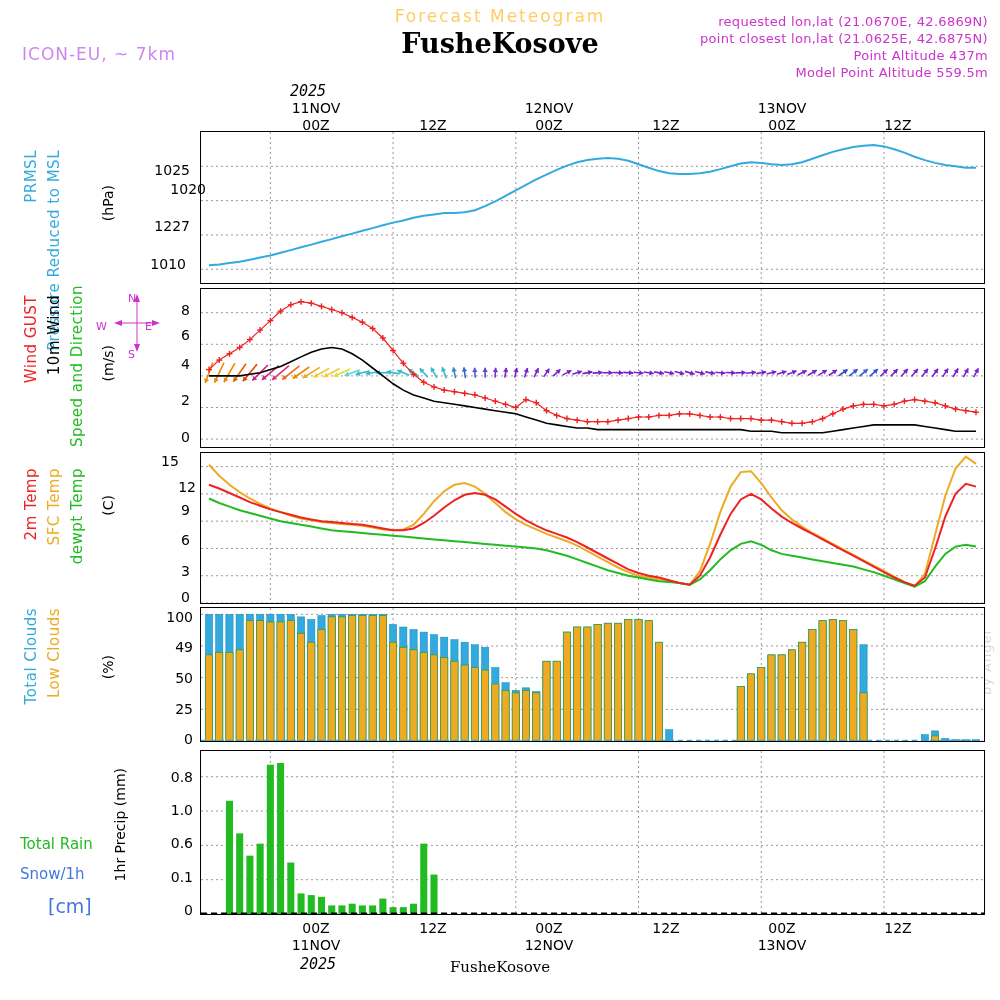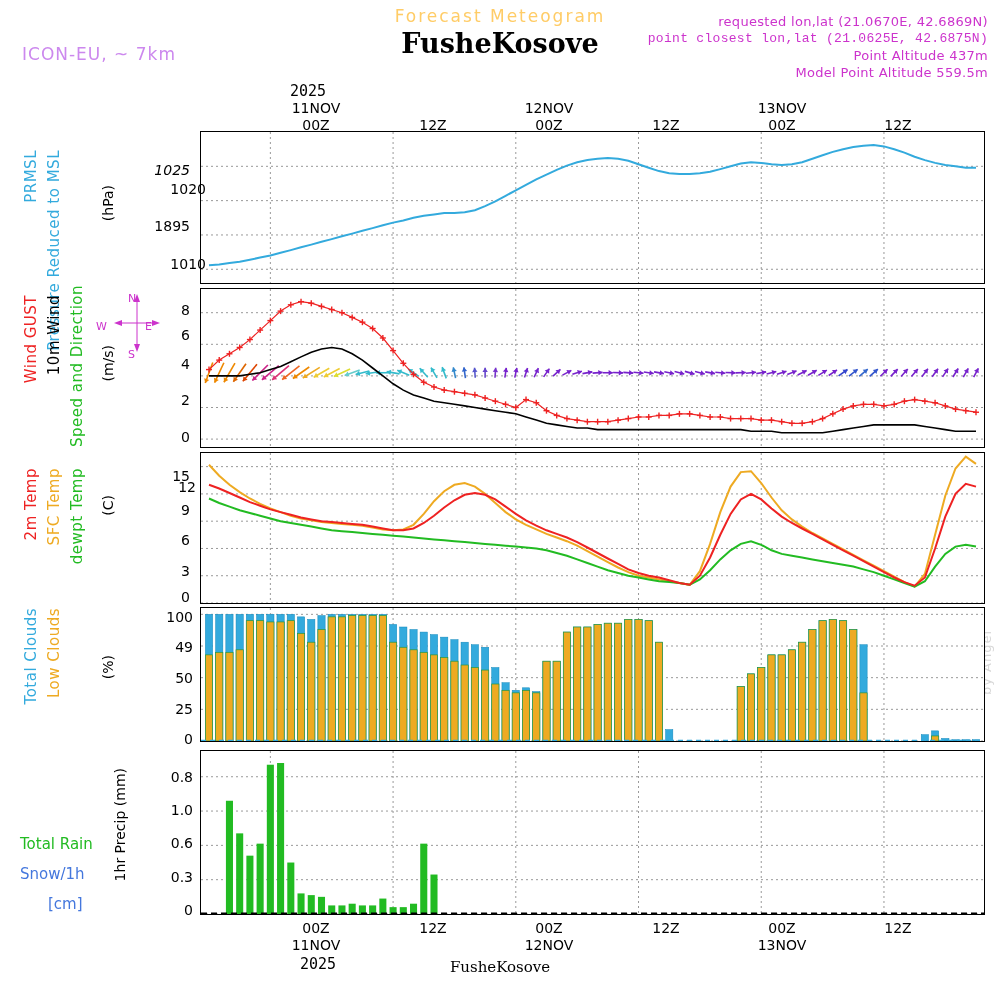--- a/index.html
+++ b/index.html
@@ -26,7 +26,7 @@
 <div class="abs" id="title-main">FusheKosove</div>
 <div class="abs" id="model-label">ICON-EU, ~ 7km</div>
 <div class="abs hdr-right" style="top:14px;">requested lon,lat (21.0670E, 42.6869N)</div>
-<div class="abs hdr-right" style="top:31px;font-family:Liberation Mono, monospace;">point closest lon,lat (21.0625E, 42.6875N)</div>
+<div class="abs hdr-right" style="top:31px;">point closest lon,lat (21.0625E, 42.6875N)</div>
 <div class="abs hdr-right" style="top:48px;">Point Altitude 437m</div>
 <div class="abs hdr-right" style="top:65px;">Model Point Altitude 559.5m</div>
 <div class="abs" id="watermark">by Angel</div>

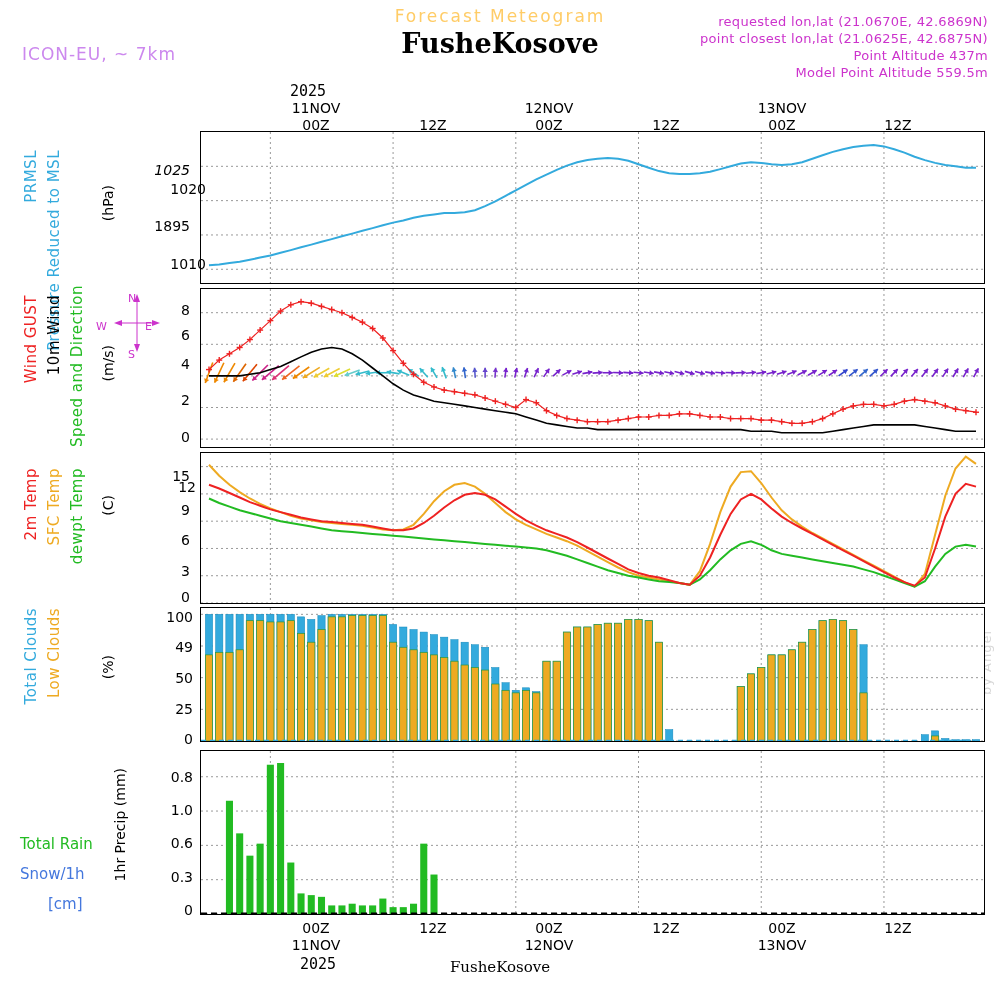--- a/index.html
+++ b/index.html
@@ -5,7 +5,7 @@
   html,body{margin:0;padding:0;}
   body{width:1000px;height:1000px;background:#ffffff;font-family:"DejaVu Sans",sans-serif;position:relative;overflow:hidden;}
   .abs{position:absolute;}
-  .mono{font-family:"DejaVu Sans Mono",monospace;}
+  .mono{font-family:"DejaVu Sans Mono",monospace;font-style:italic;}
   #title-main{left:0;top:28px;width:1000px;text-align:center;font-family:"DejaVu Serif",serif;font-weight:bold;font-size:27px;color:#000;letter-spacing:0px;}
   #title-fore{left:0;top:6px;width:1000px;text-align:center;font-size:17px;color:#ffcc66;letter-spacing:2px;}
   #model-label{left:22px;top:44px;font-size:17px;color:#cc88ee;letter-spacing:1px;}

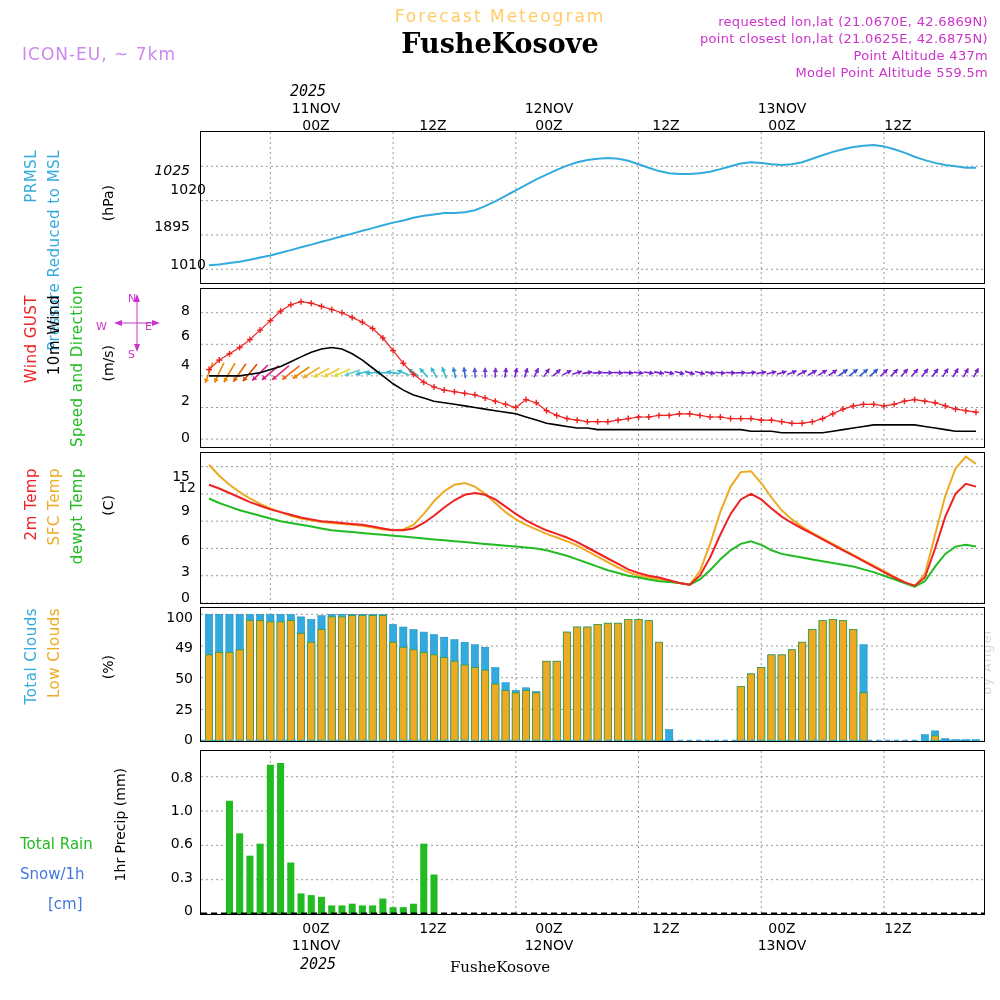--- a/index.html
+++ b/index.html
@@ -64,7 +64,7 @@
 <div class="abs ytick" style="left:136px;width:70px;top:264px;">1010</div>
 <div class="abs ytick" style="left:120px;width:70px;top:226px;">1895</div>
 <div class="abs ytick" style="left:136px;width:70px;top:189px;">1020</div>
-<div class="abs ytick" style="left:120px;width:70px;top:170px;font-style:italic;">1025</div>
+<div class="abs ytick" style="left:120px;width:70px;top:170px;">1025</div>
 
 <div class="vlabel" style="left:22px;top:295px;color:#ee2222;">Wind GUST</div>
 <div class="vlabel" style="left:45px;top:295px;color:#000;">10m Wind</div>

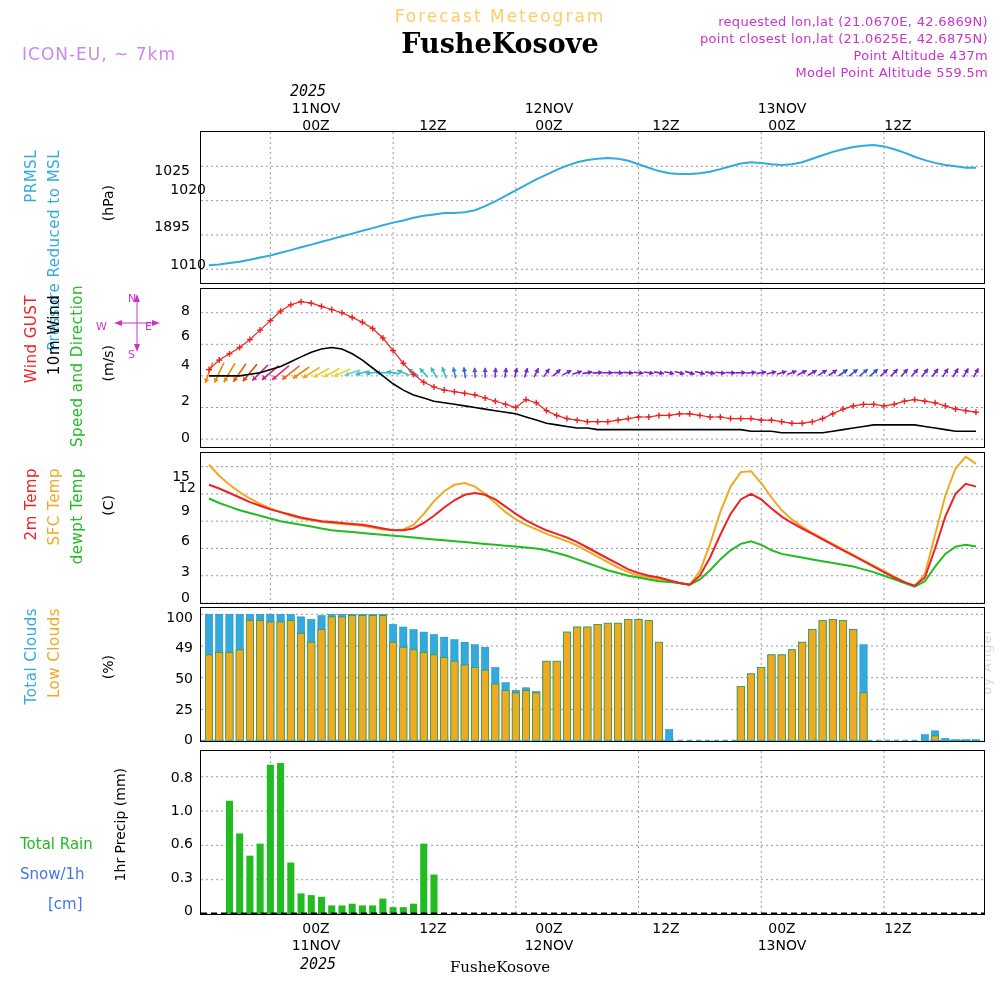--- a/index.html
+++ b/index.html
@@ -62,7 +62,7 @@
     </svg>
   </div>
 <div class="abs ytick" style="left:136px;width:70px;top:264px;">1010</div>
-<div class="abs ytick" style="left:120px;width:70px;top:226px;">1895</div>
+<div class="abs ytick" style="left:120px;width:70px;top:226px;">1227</div>
 <div class="abs ytick" style="left:136px;width:70px;top:189px;">1020</div>
 <div class="abs ytick" style="left:120px;width:70px;top:170px;">1025</div>
 

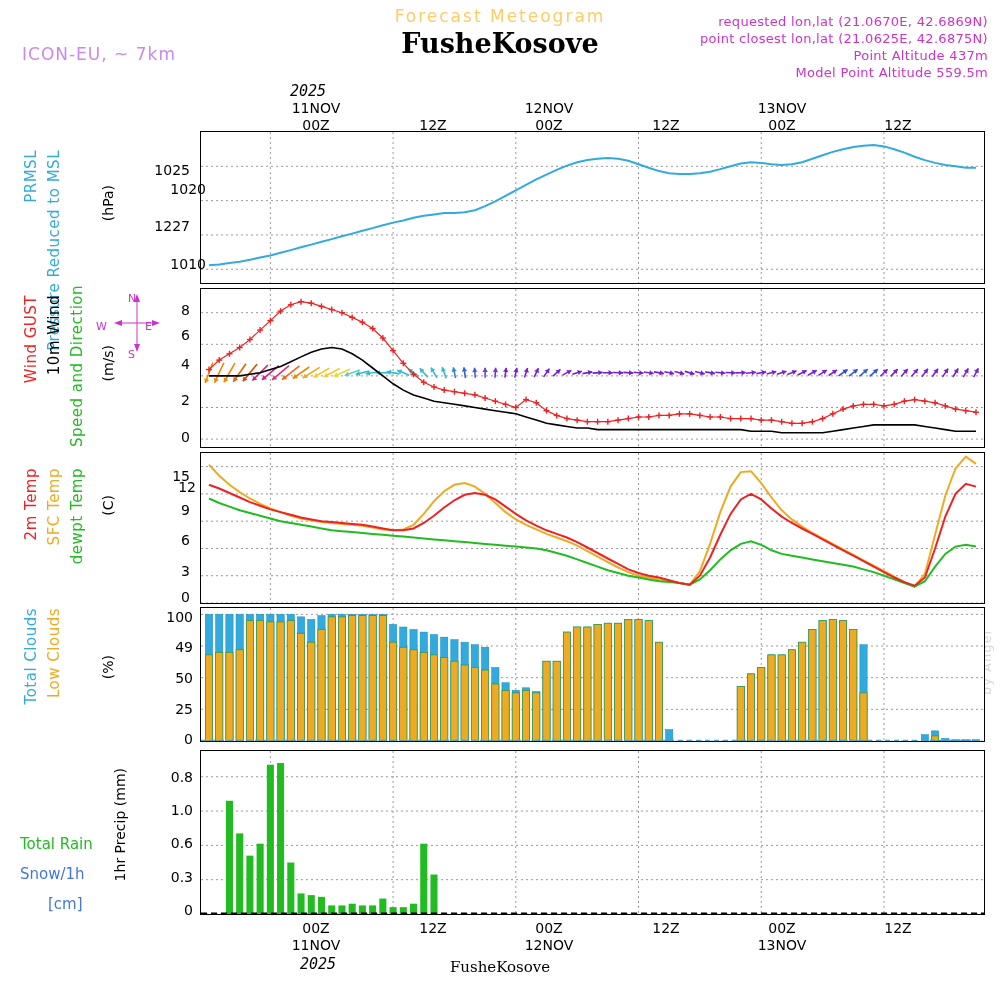--- a/index.html
+++ b/index.html
@@ -61,7 +61,7 @@
       <path d="M8.0,133.2 L18.2,132.5 L28.5,131.1 L38.7,129.7 L48.9,127.7 L59.1,125.6 L69.4,123.5 L79.6,120.8 L89.8,118.1 L100.0,115.3 L110.3,112.6 L120.5,109.8 L130.7,107.1 L140.9,104.3 L151.2,101.6 L161.4,98.8 L171.6,96.1 L181.9,93.3 L192.1,90.6 L202.3,88.5 L212.5,85.8 L222.8,83.7 L233.0,82.4 L243.2,81.0 L253.4,81.0 L263.7,80.3 L273.9,78.2 L284.1,74.1 L294.3,69.3 L304.6,63.8 L314.8,58.3 L325.0,52.9 L335.3,47.4 L345.5,42.6 L355.7,37.8 L365.9,33.6 L376.2,30.2 L386.4,28.1 L396.6,26.8 L406.8,26.1 L417.1,26.8 L427.3,28.8 L437.5,32.3 L447.7,35.7 L458.0,39.1 L468.2,41.2 L478.4,41.9 L488.7,41.9 L498.9,41.2 L509.1,39.8 L519.3,37.1 L529.6,34.3 L539.8,31.6 L550.0,30.2 L560.2,30.9 L570.5,32.3 L580.7,32.9 L590.9,32.3 L601.1,30.2 L611.4,26.8 L621.6,23.3 L631.8,19.9 L642.1,17.2 L652.3,15.1 L662.5,13.7 L672.7,13.0 L683.0,14.4 L693.2,17.2 L703.4,20.6 L713.6,24.7 L723.9,28.1 L734.1,30.9 L744.3,32.9 L754.5,34.3 L764.8,35.7 L775.0,35.7" fill="none" stroke="#33aadd" stroke-width="2"></path>
     </svg>
   </div>
-<div class="abs ytick" style="left:136px;width:70px;top:264px;">1010</div>
+<div class="abs ytick" style="left:116px;width:70px;top:264px;">1010</div>
 <div class="abs ytick" style="left:120px;width:70px;top:226px;">1227</div>
 <div class="abs ytick" style="left:136px;width:70px;top:189px;">1020</div>
 <div class="abs ytick" style="left:120px;width:70px;top:170px;">1025</div>

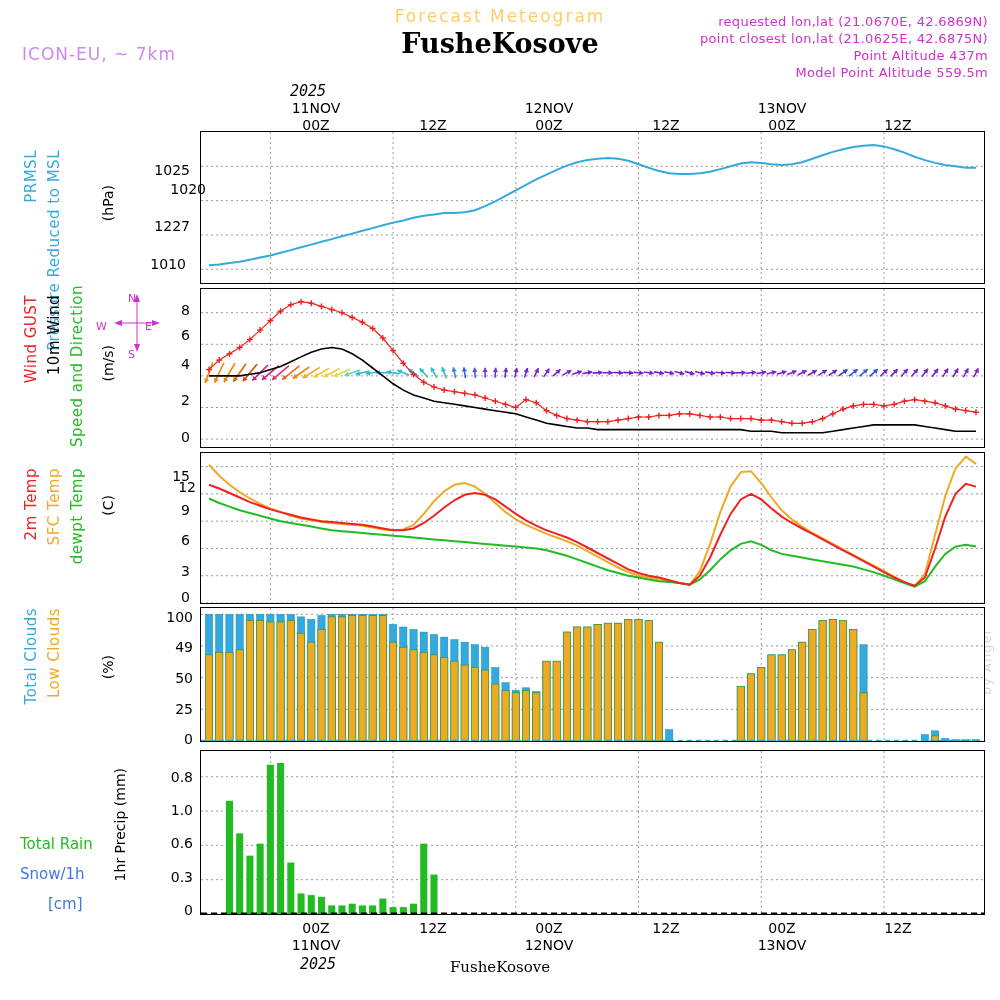--- a/index.html
+++ b/index.html
@@ -592,7 +592,7 @@
 <div class="abs ytick" style="left:150px;width:40px;top:540px;">6</div>
 <div class="abs ytick" style="left:150px;width:40px;top:510px;">9</div>
 <div class="abs ytick" style="left:156px;width:40px;top:487px;">12</div>
-<div class="abs ytick" style="left:150px;width:40px;top:476px;">15</div>
+<div class="abs ytick" style="left:150px;width:40px;top:461px;text-align:center;">15</div>
 
 <div class="vlabel" style="left:22px;top:608px;color:#33aadd;">Total Clouds</div>
 <div class="vlabel" style="left:45px;top:608px;color:#eeaa22;">Low Clouds</div>

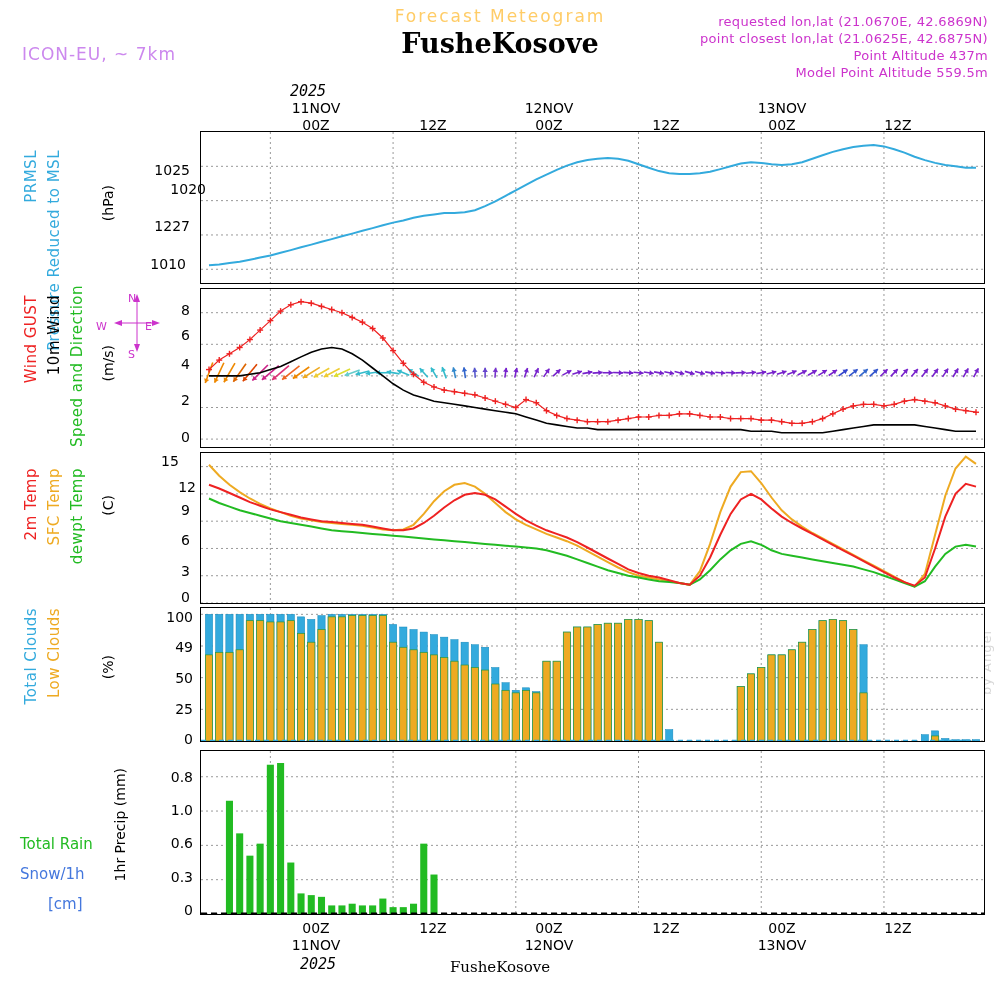--- a/index.html
+++ b/index.html
@@ -787,7 +787,7 @@
     </svg>
   </div>
 <div class="abs ytick" style="left:148px;width:45px;top:910px;">0</div>
-<div class="abs ytick" style="left:148px;width:45px;top:877px;">0.3</div>
+<div class="abs ytick" style="left:148px;width:45px;top:877px;">0.1</div>
 <div class="abs ytick" style="left:148px;width:45px;top:843px;">0.6</div>
 <div class="abs ytick" style="left:148px;width:45px;top:810px;">1.0</div>
 <div class="abs ytick" style="left:148px;width:45px;top:777px;">0.8</div>

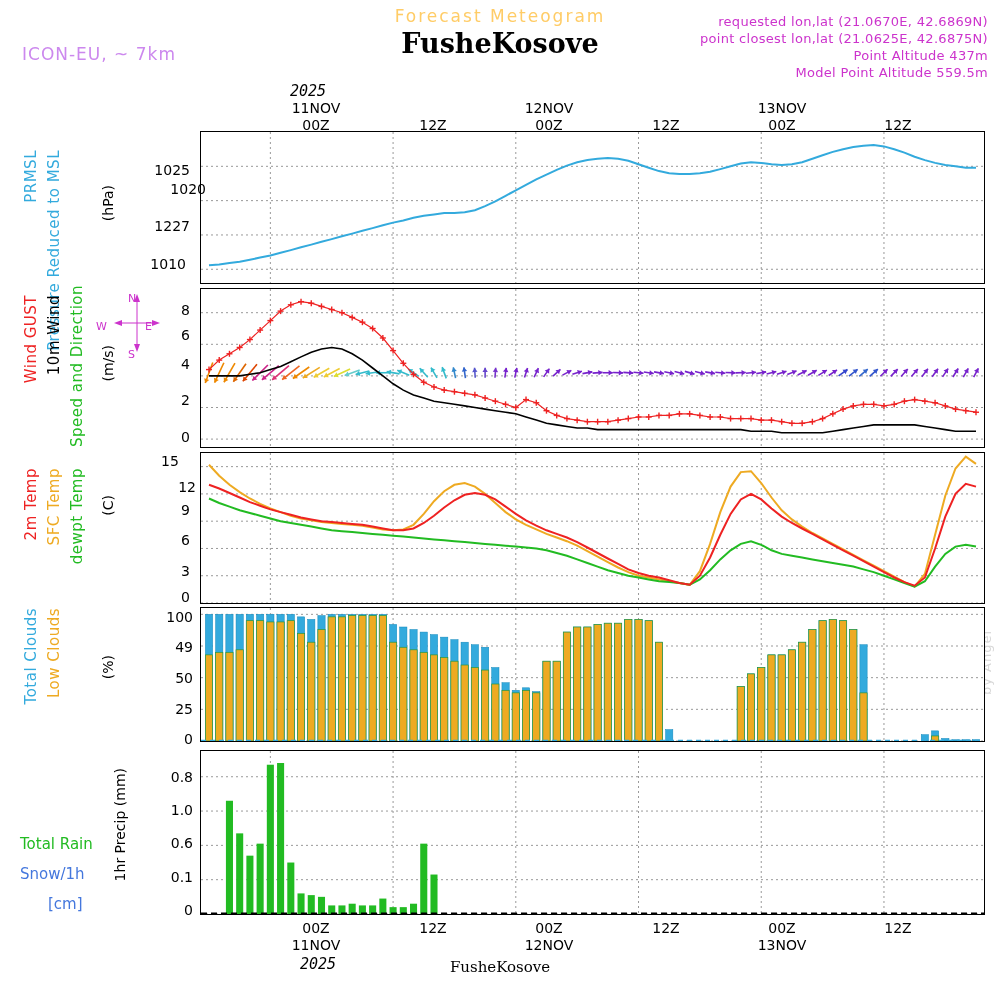--- a/index.html
+++ b/index.html
@@ -746,7 +746,7 @@
 
 <div class="abs" style="left:20px;top:835px;font-size:15px;color:#22bb22;">Total  Rain</div>
 <div class="abs" style="left:20px;top:865px;font-size:15px;color:#4477dd;">Snow/1h</div>
-<div class="abs" style="left:48px;top:895px;font-size:15px;color:#4477dd;">[cm]</div>
+<div class="abs" style="left:48px;top:895px;font-size:19px;color:#4477dd;">[cm]</div>
 <div class="unit" style="left:112px;top:768px;">1hr Precip (mm)</div>
 
 <div class="plot" id="p5" style="left:200px;top:750px;width:785px;height:165px;">

